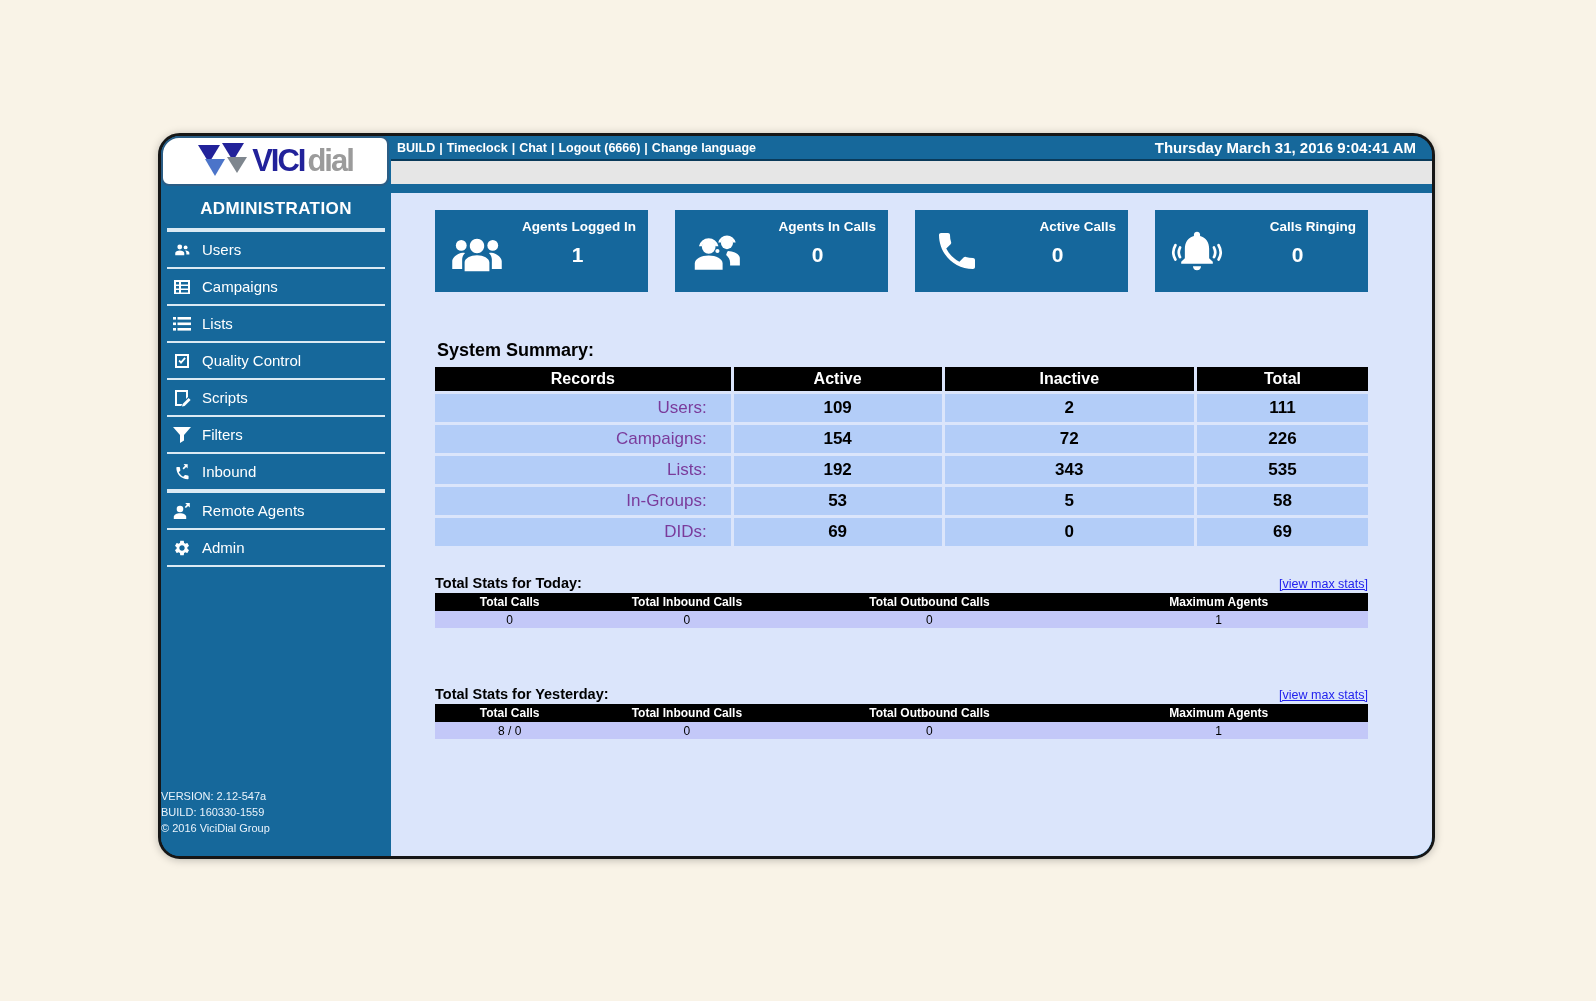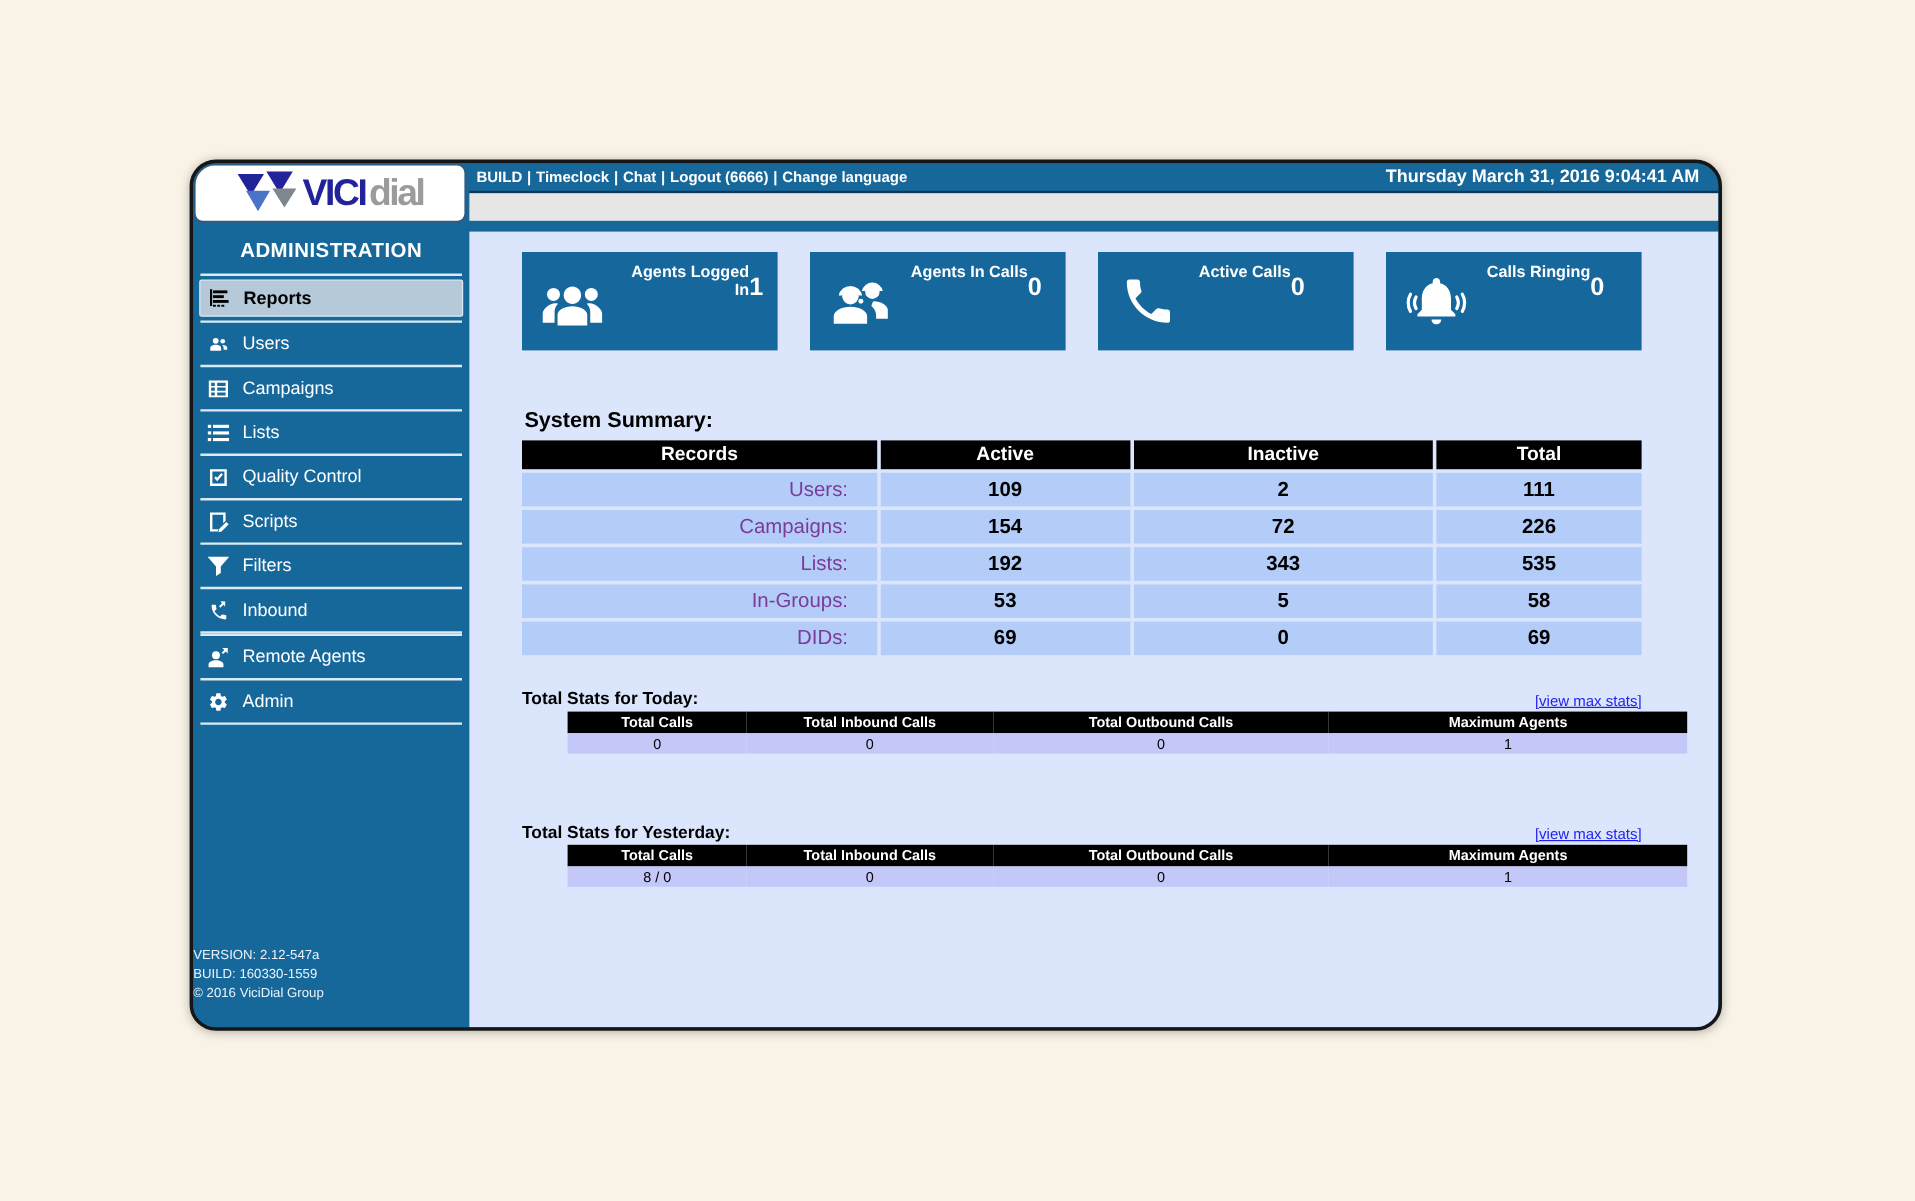--- a/index.html
+++ b/index.html
@@ -91,7 +91,7 @@
   }
   .card-iconbox { width:84px; display:flex; align-items:center; justify-content:center; }
   .card-iconbox svg { width:54px; height:48px; fill:#fff; }
-  .card-right { flex:1; display:flex; flex-direction:row; padding:9px 12px 0 0; }
+  .card-right { flex:1; display:flex; flex-direction:column; padding:9px 12px 0 0; }
   .card-label { text-align:right; font-size:13.5px; font-weight:bold; }
   .card-value { text-align:center; font-size:21px; font-weight:bold; margin-top:9px; }
   

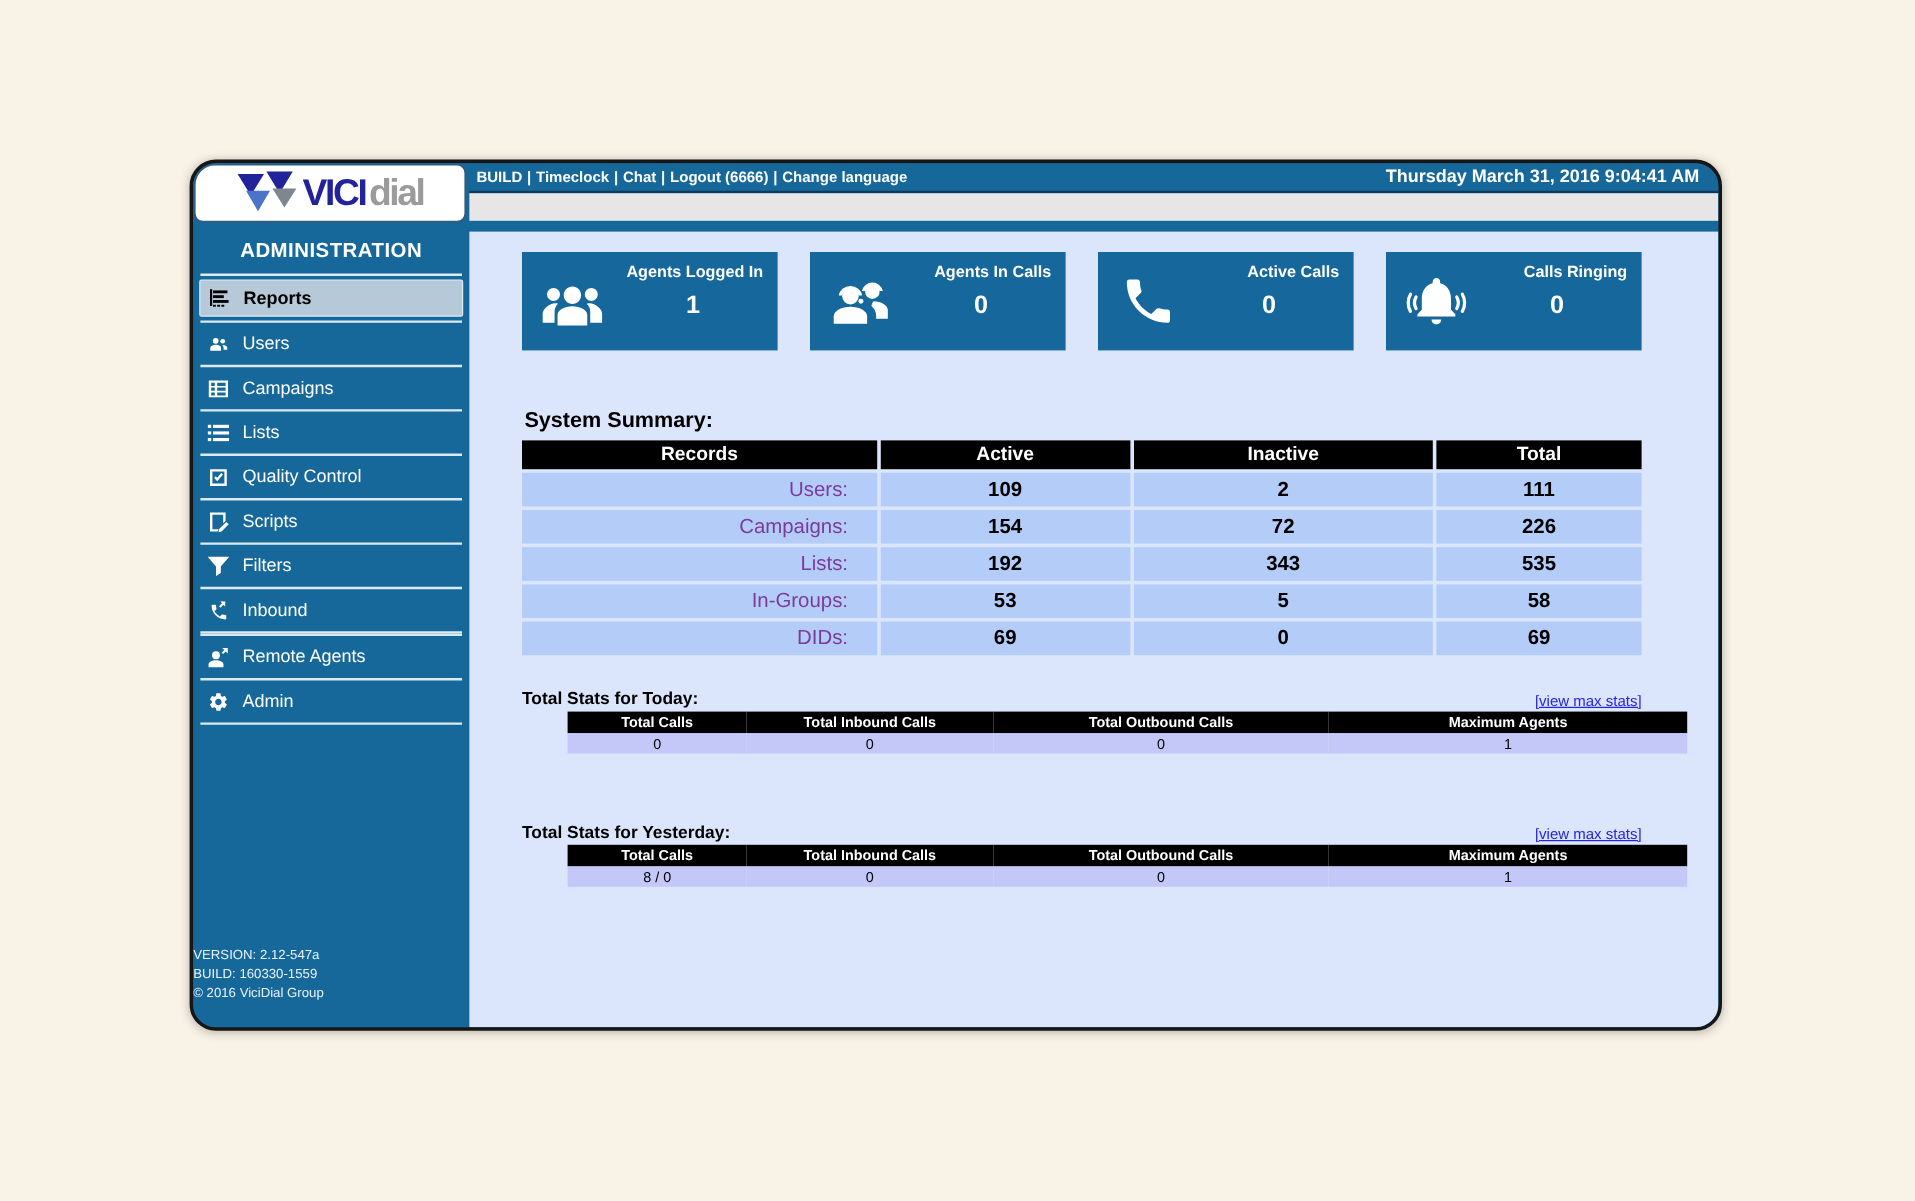--- a/index.html
+++ b/index.html
@@ -139,20 +139,6 @@
     <div class="admin-title">ADMINISTRATION</div>
     <div class="msep"></div>
 
-    <div class="menu-item selected">
-      <span class="micon">
-        <svg viewBox="0 0 18 16">
-            <rect x="1" y="0" width="1.8" height="14"></rect>
-            <rect x="3.5" y="1" width="12" height="2.4"></rect>
-            <rect x="3.5" y="5" width="9" height="2.4"></rect>
-            <rect x="3.5" y="9" width="13" height="2.4"></rect>
-            <rect x="3.5" y="13" width="2.4" height="1.6"></rect>
-            <rect x="7" y="13" width="2.4" height="1.6"></rect>
-            <rect x="10.5" y="13" width="2.4" height="1.6"></rect>
-          </svg>
-      </span>
-      <span>Reports</span>
-    </div>
     <div class="msep"></div>
 
     <div class="menu-item">

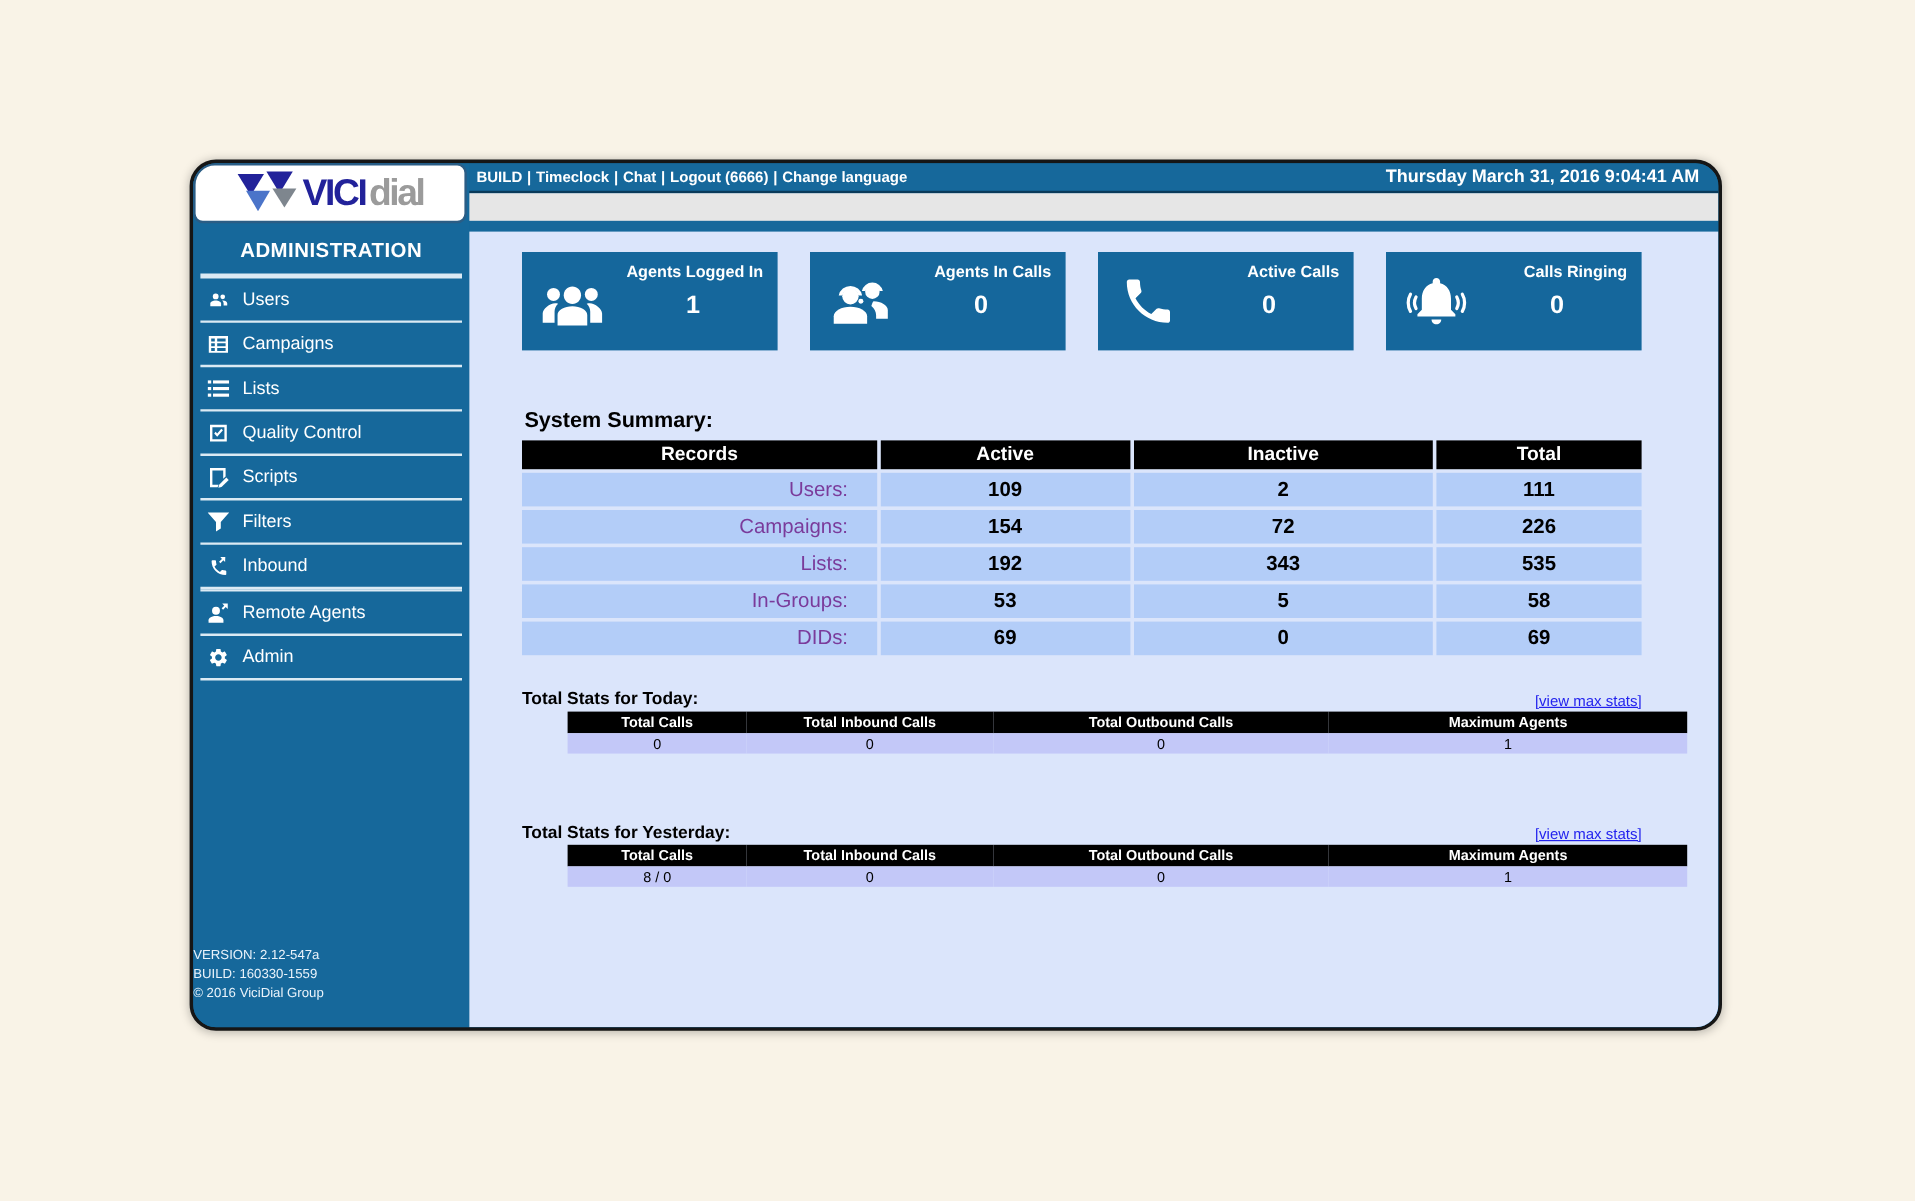--- a/index.html
+++ b/index.html
@@ -111,7 +111,7 @@
   .stats-head { display:flex; justify-content:space-between; align-items:flex-end; margin-bottom:2px; }
   .stats-title { font-size:14.5px; font-weight:bold; color:#000; }
   .stats-link { font-size:12.5px; color:#2222ee; text-decoration:underline; cursor:pointer; }
-  table.stats { width:100%; border-collapse:collapse;margin-left:38px; }
+  table.stats { width:100%; border-collapse:collapse; }
   table.stats th {
     background:#000; color:#fff; font-size:12px; font-weight:bold;
     height:18px; text-align:center;

